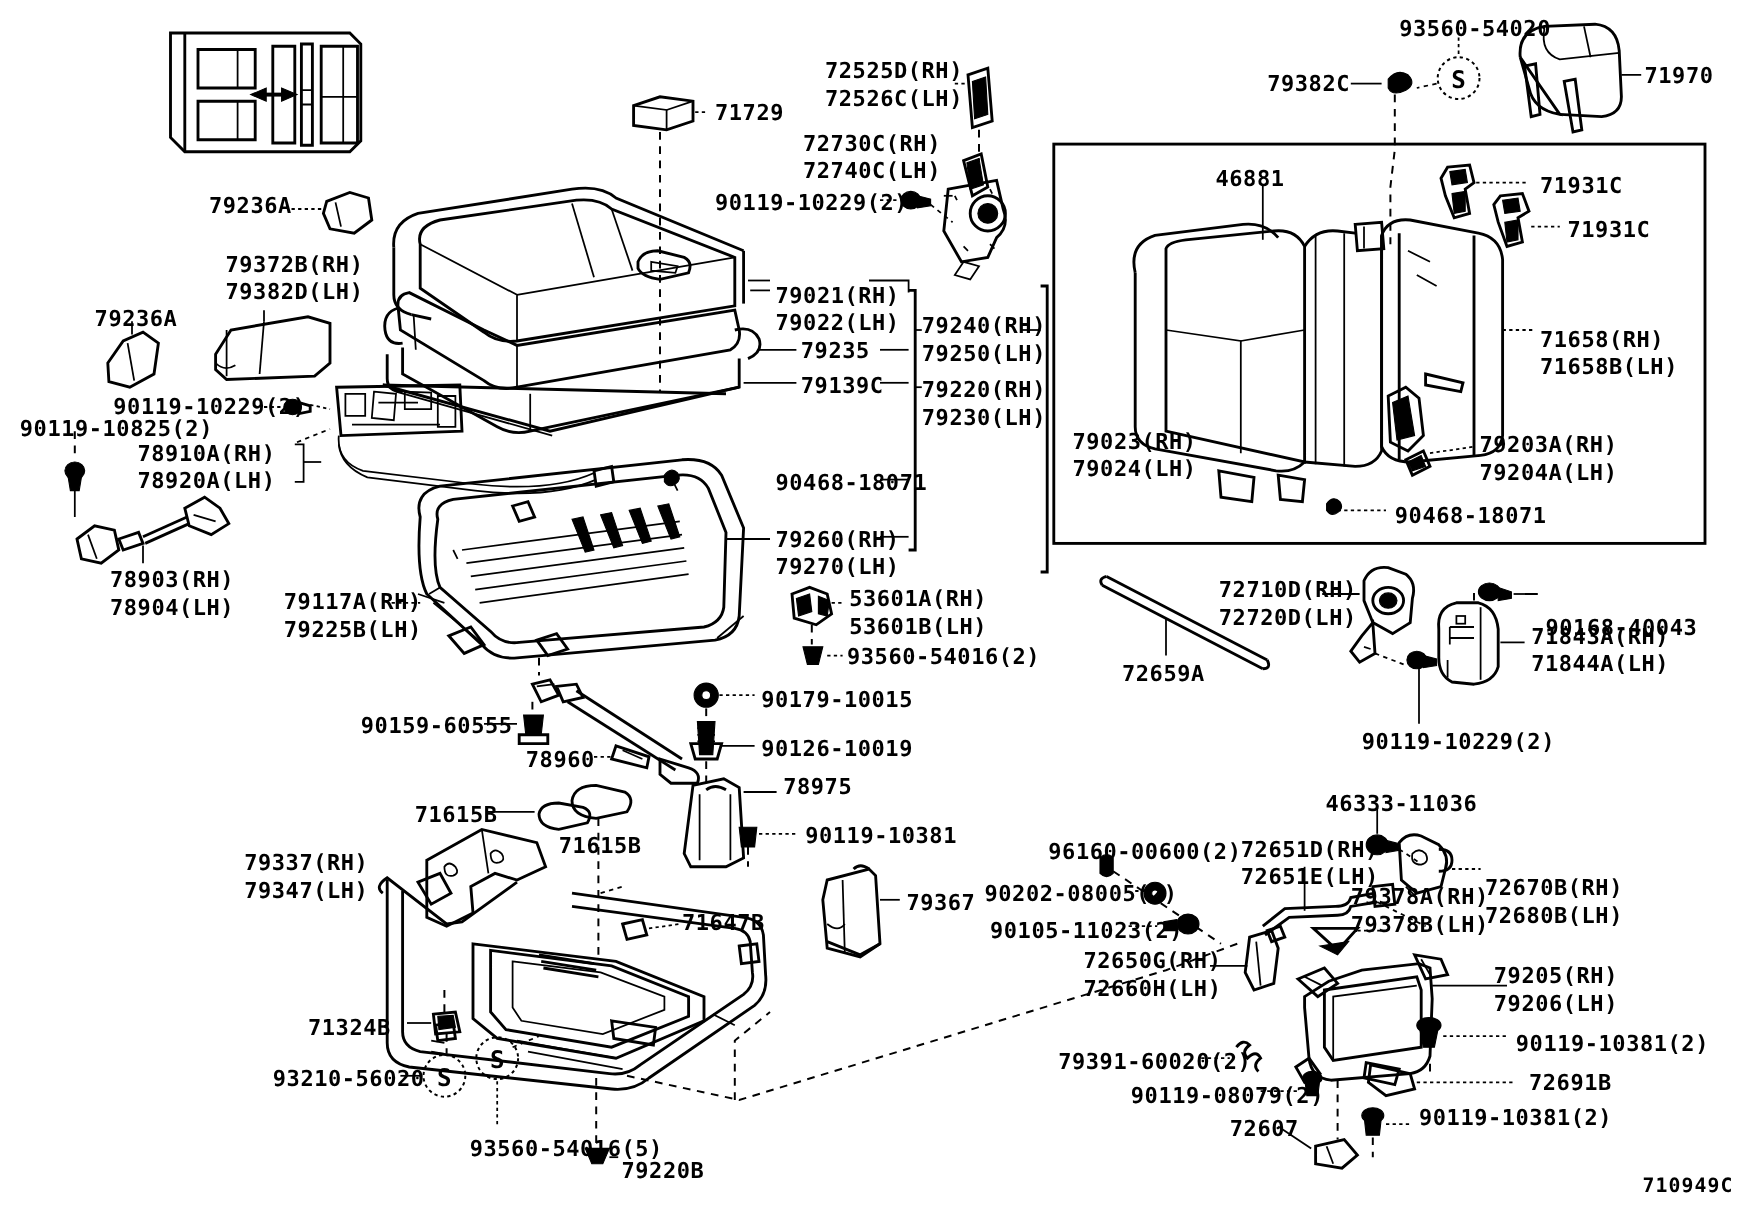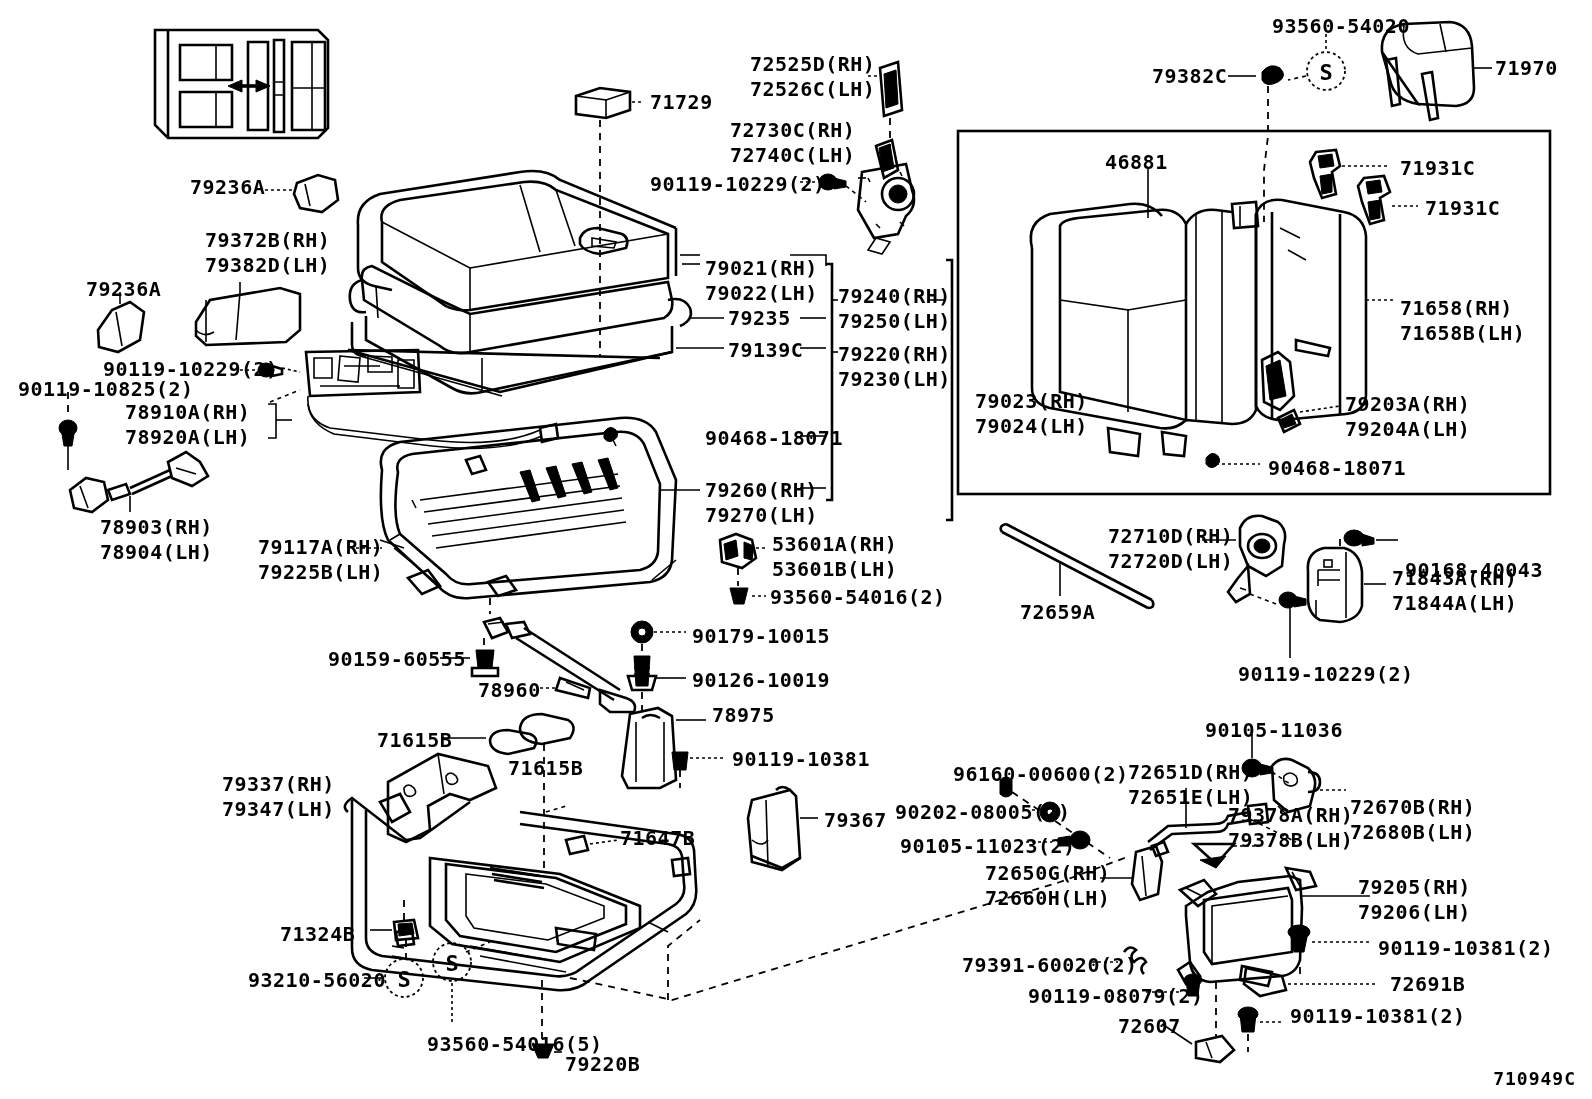--- a/index.html
+++ b/index.html
@@ -616,7 +616,7 @@
 71844A(LH)</div>
   <div class="lbl" style="left:1020px;top:600px;">72659A</div>
   <div class="lbl" style="left:1238px;top:662px;">90119-10229(2)</div>
-  <div class="lbl" style="left:1205px;top:718px;">90105-11036</div>
+  <div class="lbl" style="left:1205px;top:718px;">46333-11036</div>
   <div class="lbl" style="left:953px;top:762px;">96160-00600(2)</div>
   <div class="lbl" style="left:1128px;top:760px;">72651D(RH)
 72651E(LH)</div>

